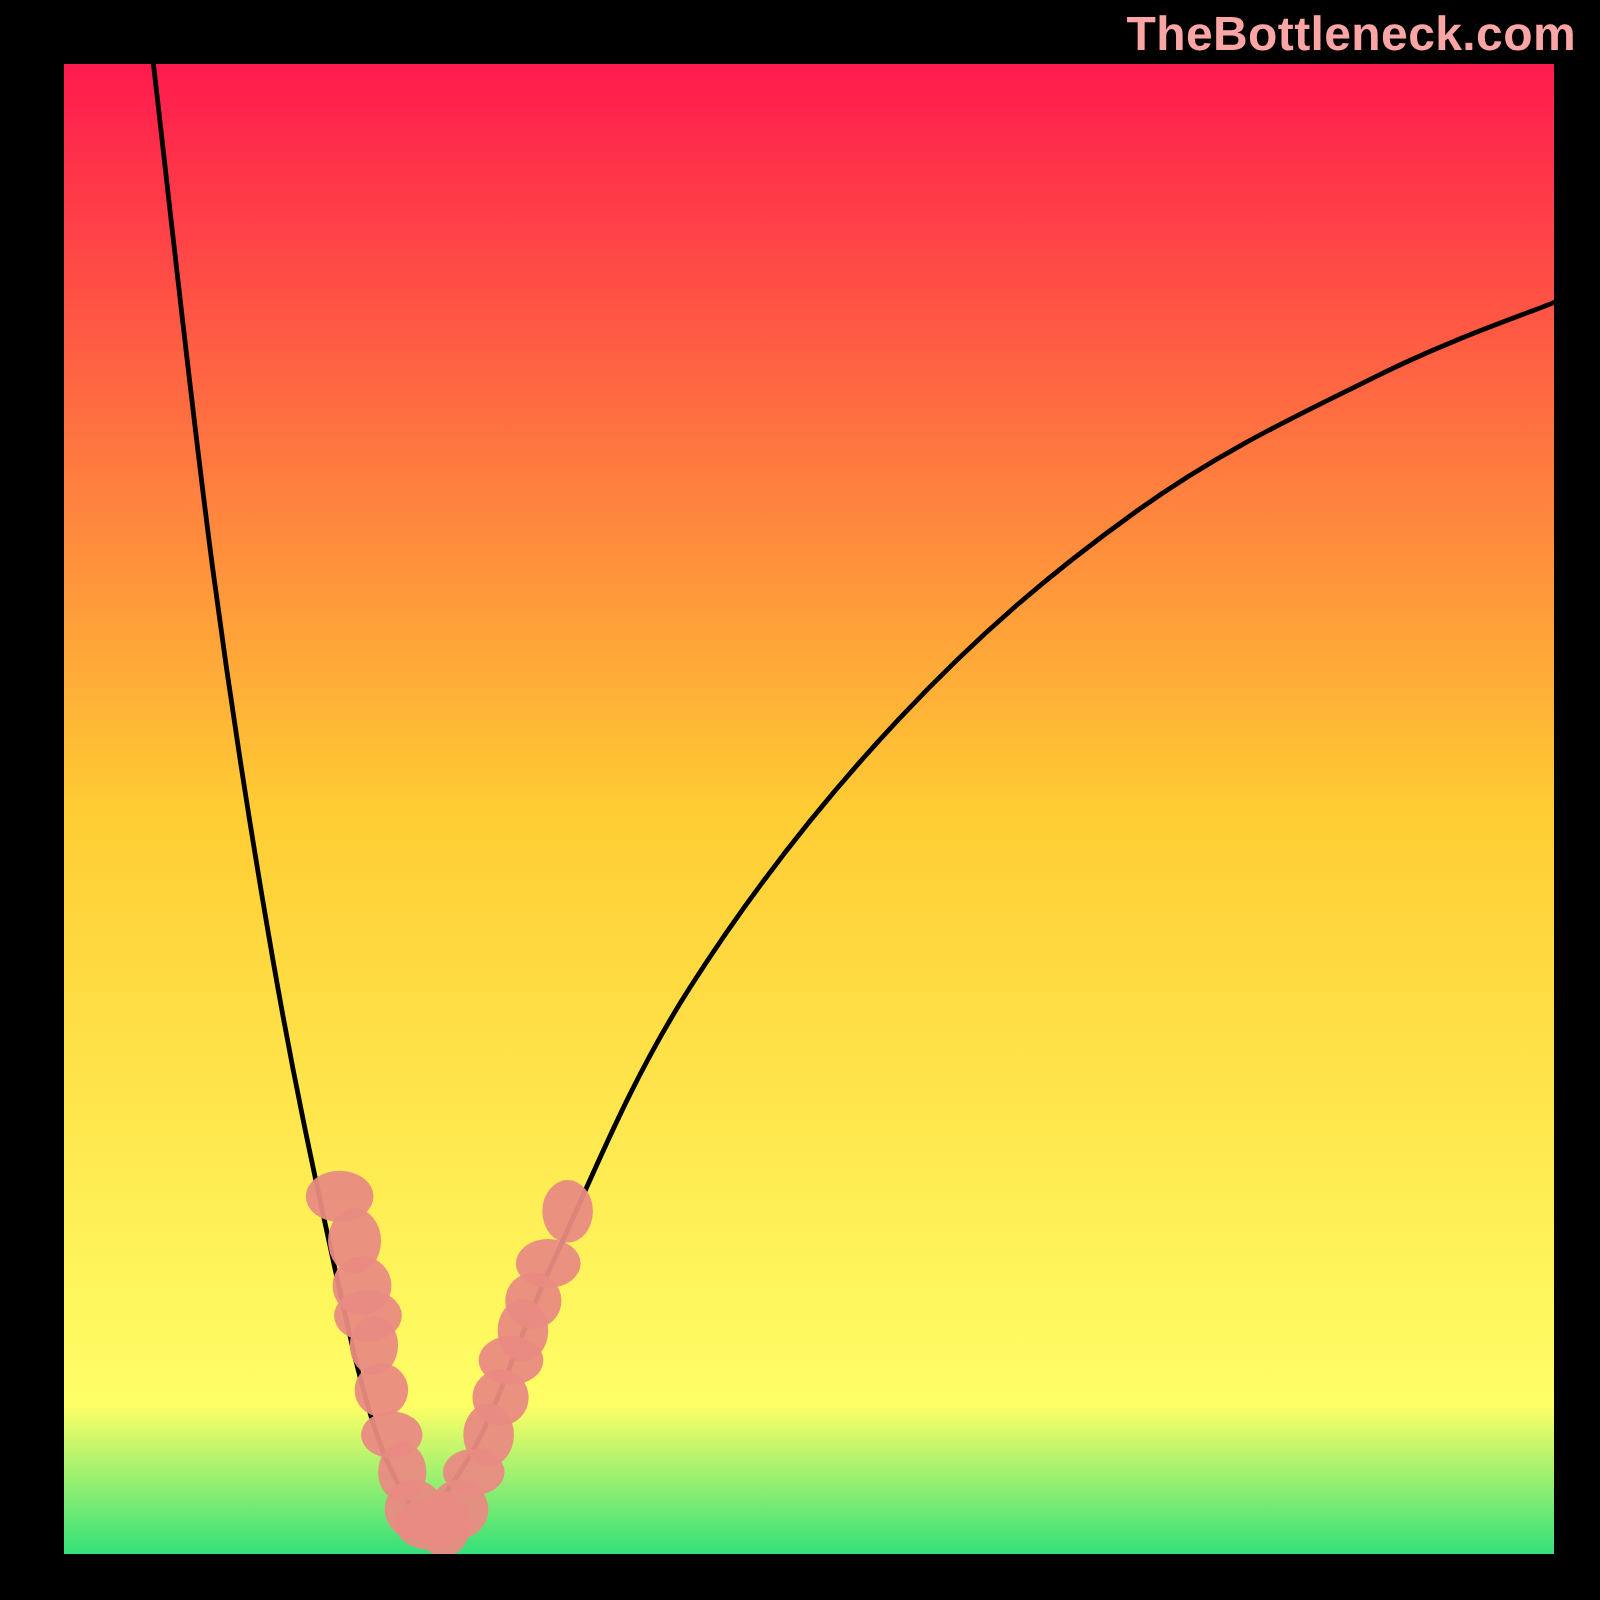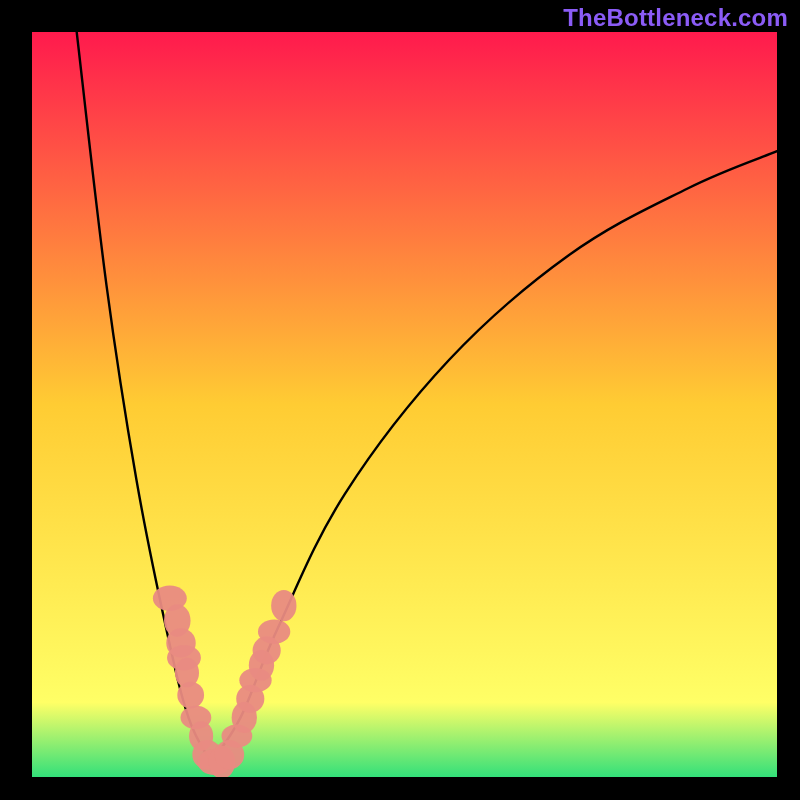--- a/index.html
+++ b/index.html
@@ -23,7 +23,7 @@
     font-family: Arial, Helvetica, sans-serif;
     font-size: 24px;
     font-weight: bold;
-    color: #8b5cf6;
+    color: #fca5a5;
     z-index: 50;
     letter-spacing: 0.2px;
     user-select: none;

